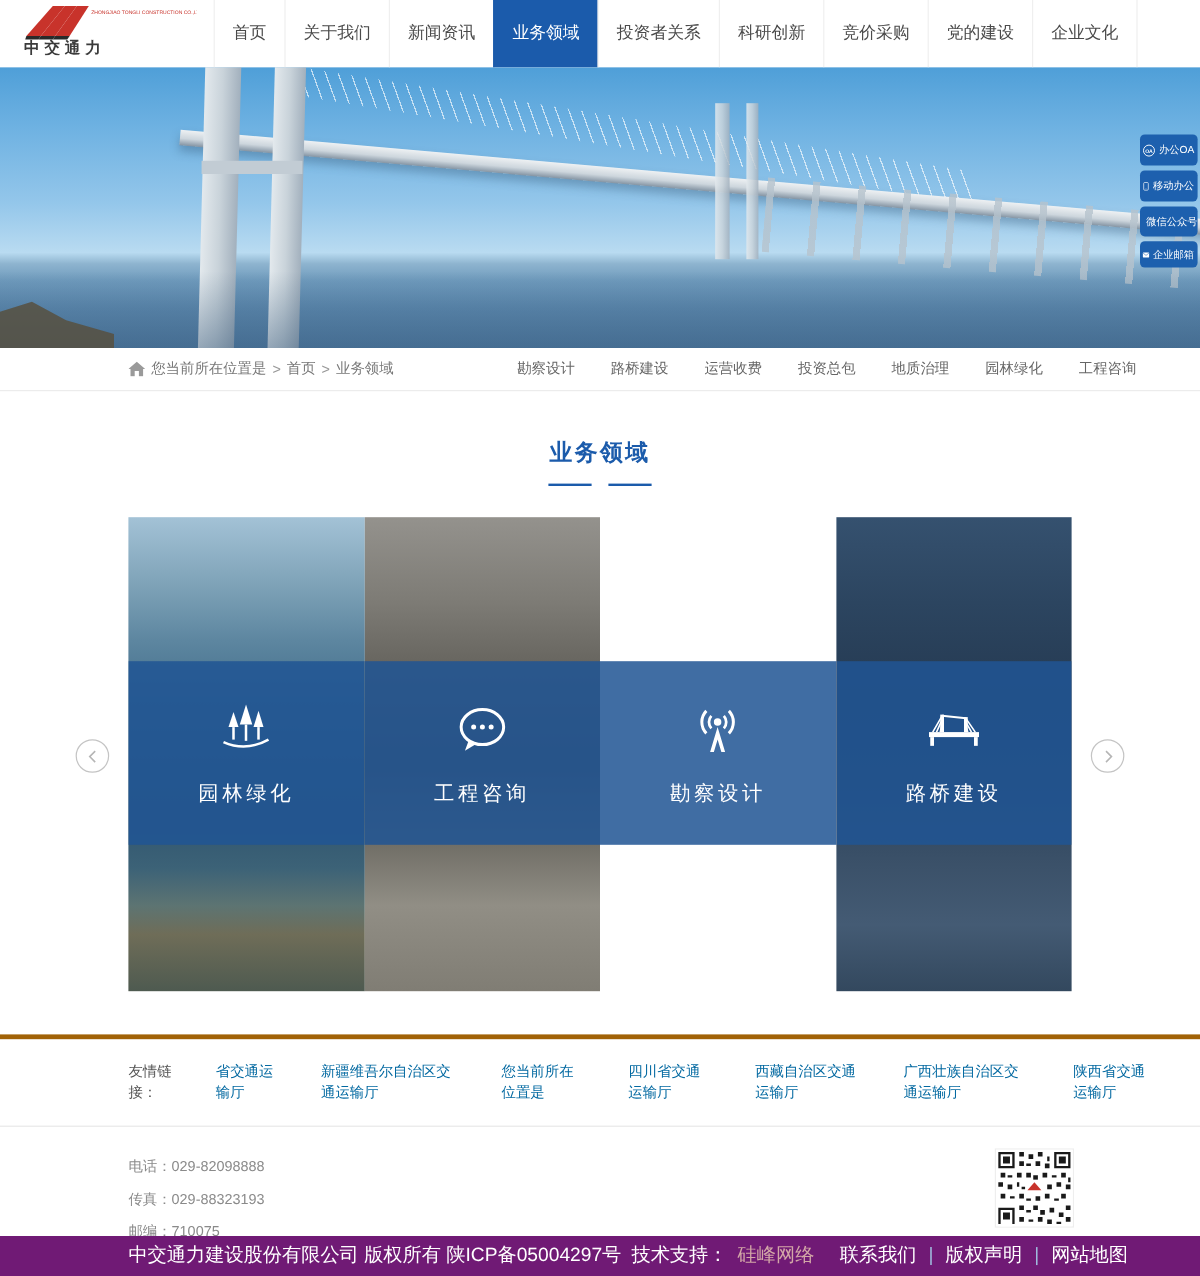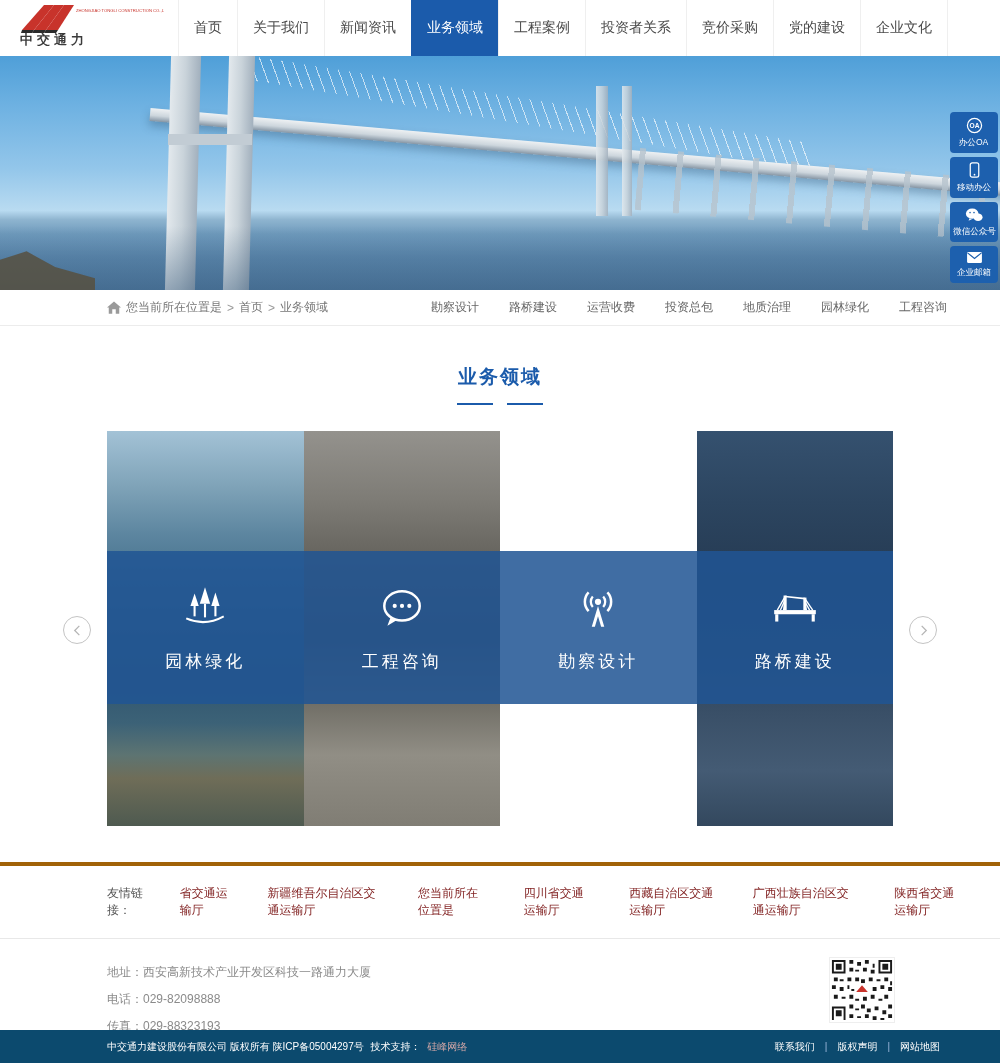--- a/index.html
+++ b/index.html
@@ -125,7 +125,6 @@
     <a class="nav-item">关于我们</a>
     <a class="nav-item">新闻资讯</a>
     <a class="nav-item active">业务领域</a>
-    <a class="nav-item">工程案例</a>
     <a class="nav-item">投资者关系</a>
     <a class="nav-item">竞价采购</a>
     <a class="nav-item">党的建设</a>

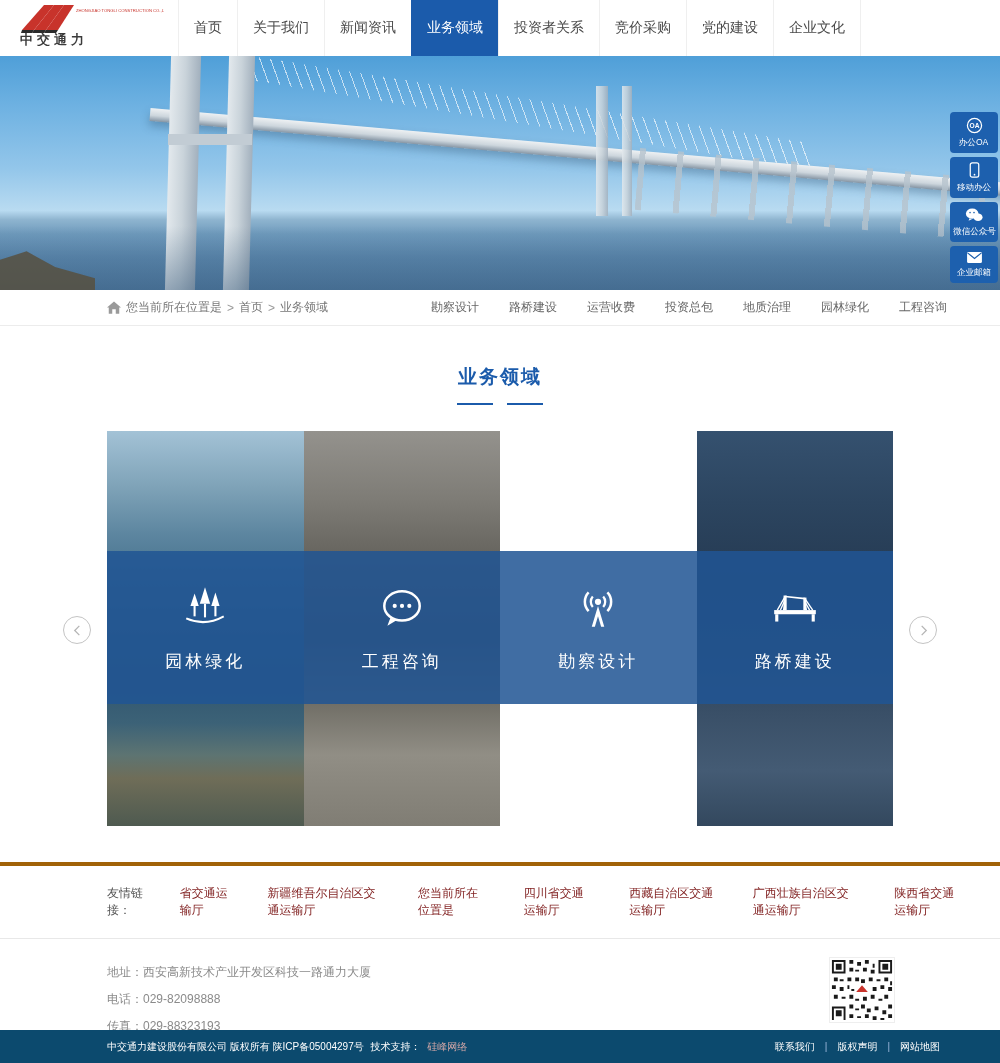--- a/index.html
+++ b/index.html
@@ -126,6 +126,7 @@
     <a class="nav-item">新闻资讯</a>
     <a class="nav-item active">业务领域</a>
     <a class="nav-item">投资者关系</a>
+    <a class="nav-item">科研创新</a>
     <a class="nav-item">竞价采购</a>
     <a class="nav-item">党的建设</a>
     <a class="nav-item">企业文化</a>

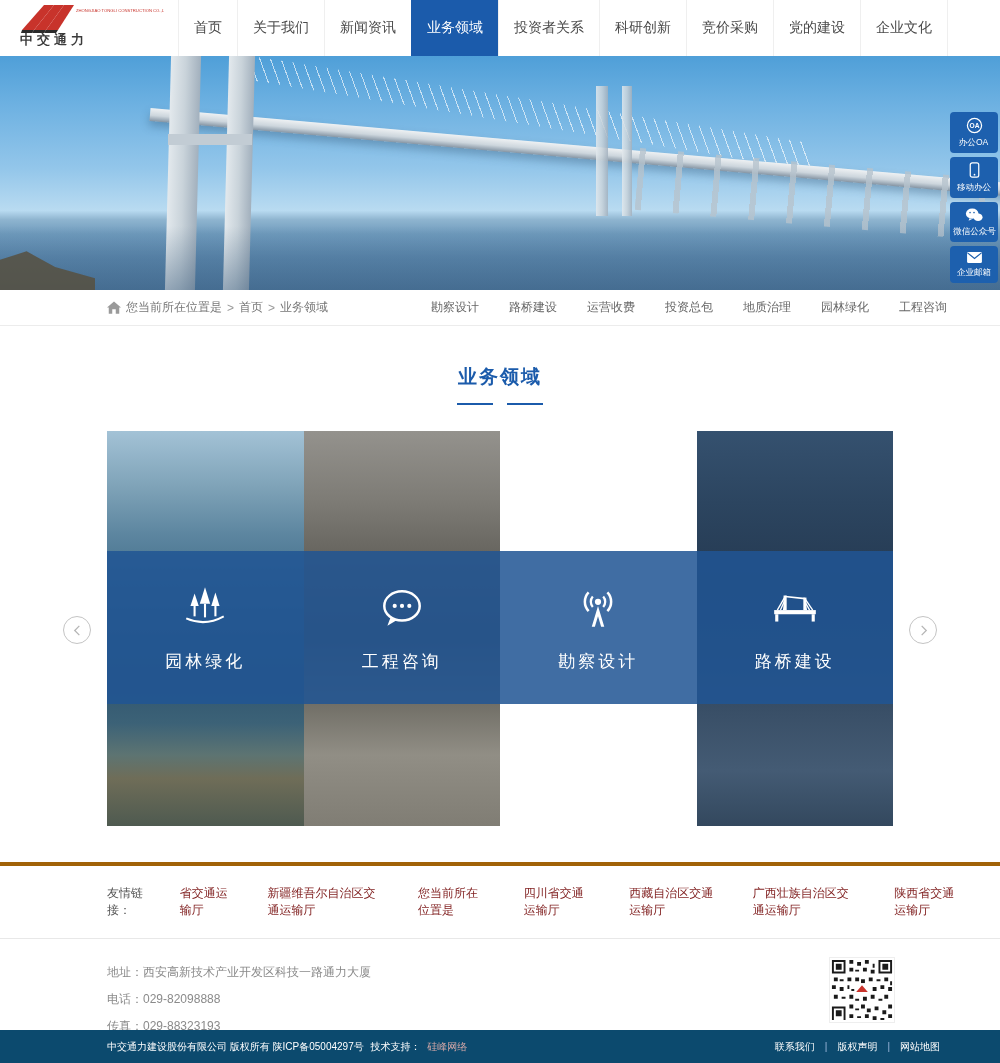--- a/index.html
+++ b/index.html
@@ -48,7 +48,7 @@
   
   .side-tools { position:absolute; top:112px; right:2px; width:48px; display:flex; flex-direction:column; gap:4px; z-index:20; }
   .side-tool { background:#1d60ae; border-radius:4px; color:#fff; padding:5px 2px 4px;
-    display:flex; flex-direction:column; align-items:center; gap:2px;text-align:right; }
+    display:flex; align-items:center; gap:2px;text-align:right; }
   .side-tool .tool-label { font-size:9px; white-space:nowrap; transform:scale(.95); }
 
   

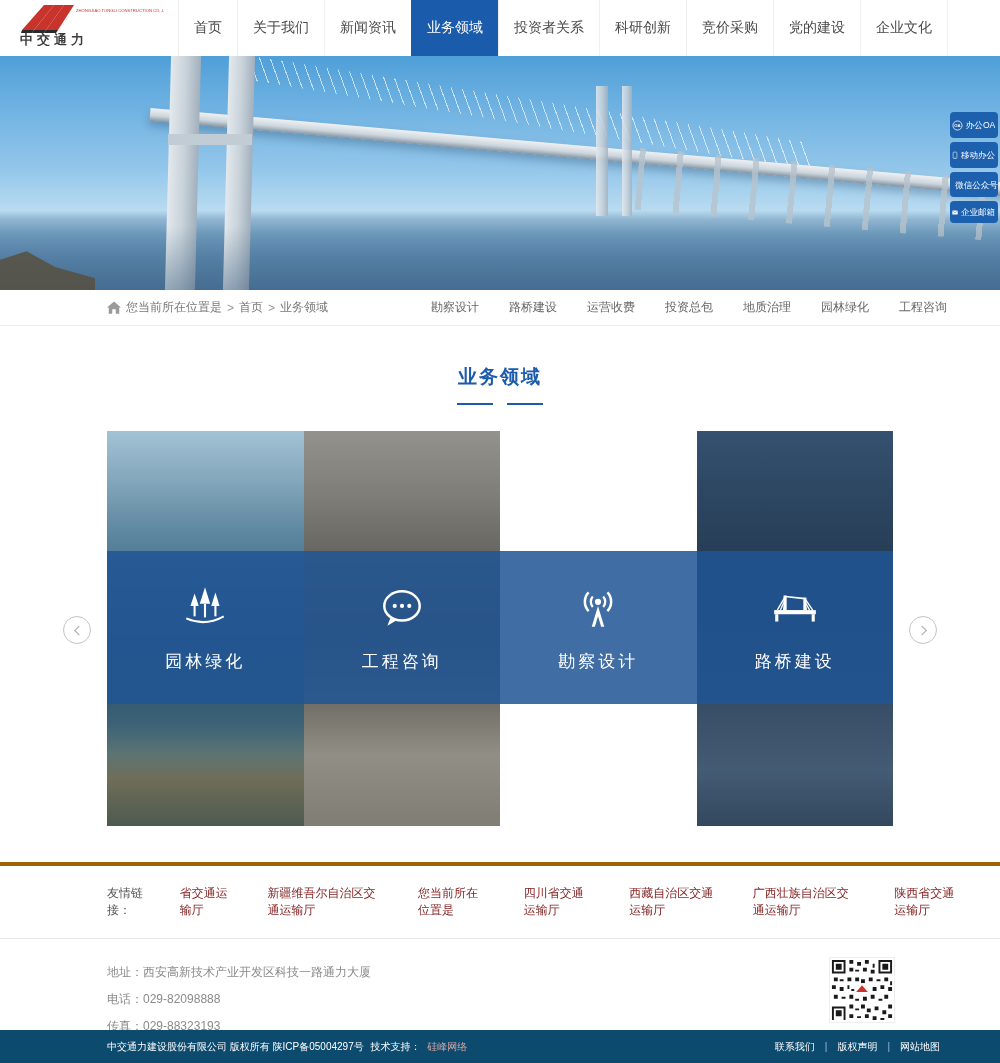--- a/index.html
+++ b/index.html
@@ -88,7 +88,7 @@
   .flinks { margin-top:36px; border-top:4px solid #a16207; border-bottom:1px solid #e8e8e8;
     padding:19px 0 19px 107px; display:flex; align-items:center; font-size:12px; color:#555; }
   .flinks .flabel { color:#555; margin-right:28px; }
-  .flinks a { margin-right:34px; color:#7f1d1d; }
+  .flinks a { margin-right:34px; color:#0369a1; }
   .finfo { position:relative; padding:20px 107px 26px; }
   .finfo .line { font-size:12px; color:#8a8a8a; line-height:27px; }
   .qr-box { position:absolute; right:105px; top:18px; width:66px; text-align:center; }

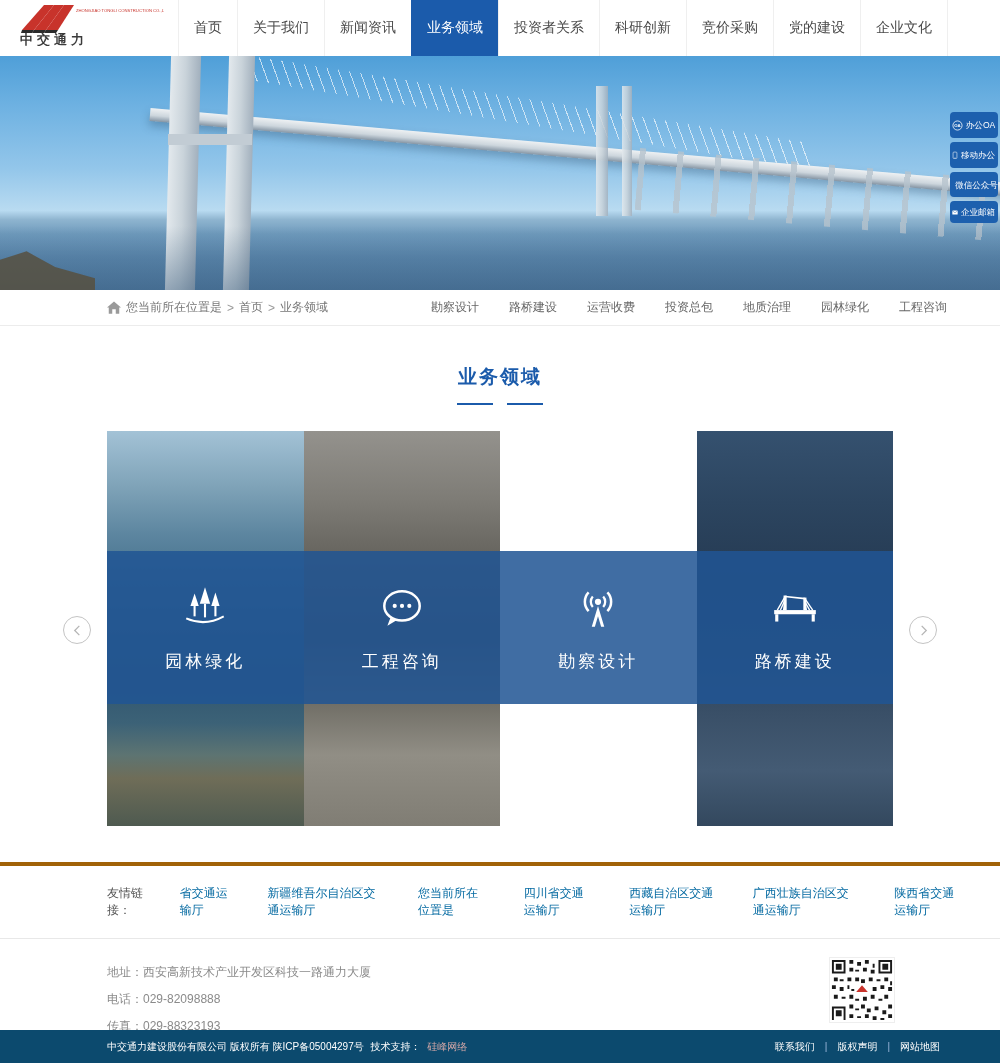--- a/index.html
+++ b/index.html
@@ -310,7 +310,6 @@
 </div>
 
 <div class="finfo">
-  <div class="line">地址：西安高新技术产业开发区科技一路通力大厦</div>
   <div class="line">电话：029-82098888</div>
   <div class="line">传真：029-88323193</div>
   <div class="line">邮编：710075</div>

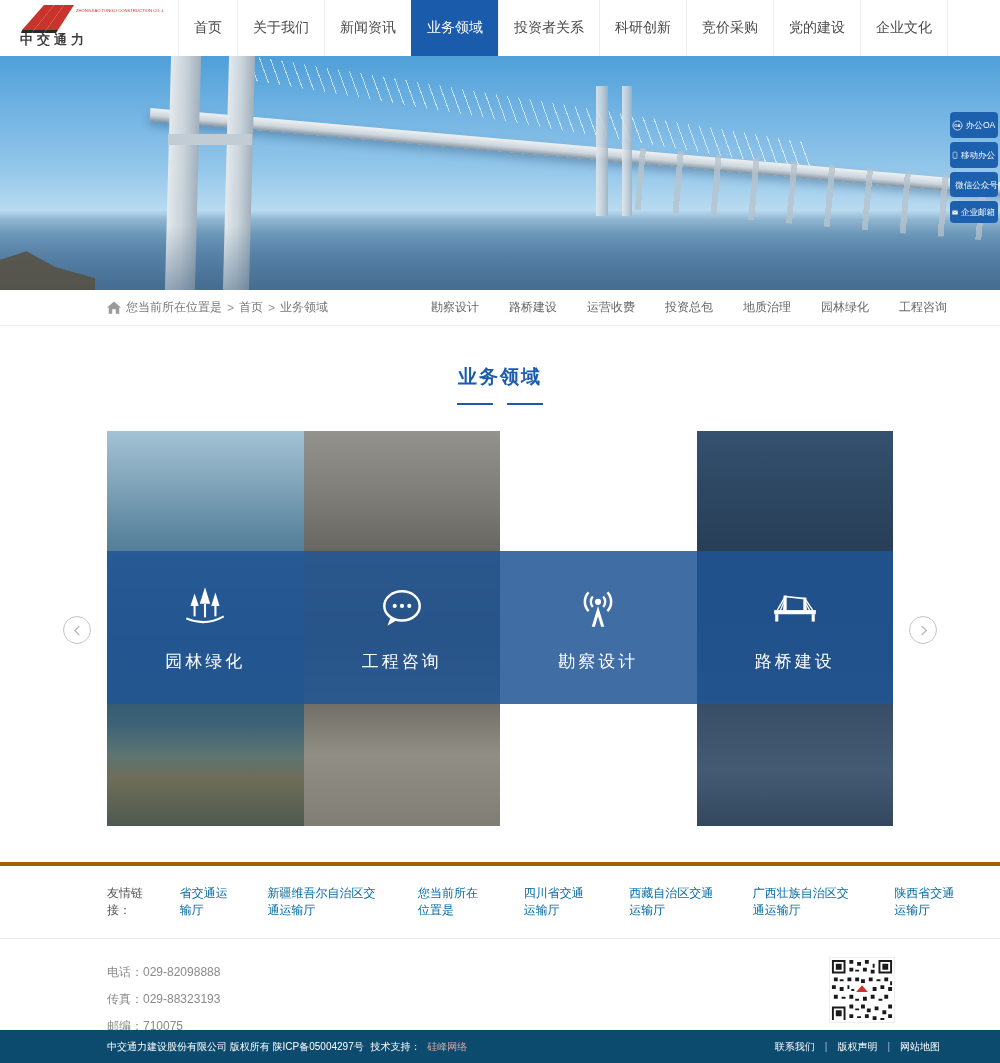--- a/index.html
+++ b/index.html
@@ -96,9 +96,9 @@
   .qr-label { font-size:12px; color:#777; margin-top:8px; white-space:nowrap; }
 
   
-  .bottom-bar { position:absolute; left:0; bottom:0; width:100%; height:33px; background:#0c4a6e;
+  .bottom-bar { position:absolute; left:0; bottom:0; width:100%; height:33px; background:#701a75;
     display:flex; align-items:center; justify-content:space-between; padding:0 60px 0 107px;
-    font-size:10px; color:#fff; }
+    font-size:16px; color:#fff; }
   .bottom-left span { margin-right:4px; }
   .support-name { color:#d3a7a7; }
   .bottom-right { display:flex; gap:10px; align-items:center; }

